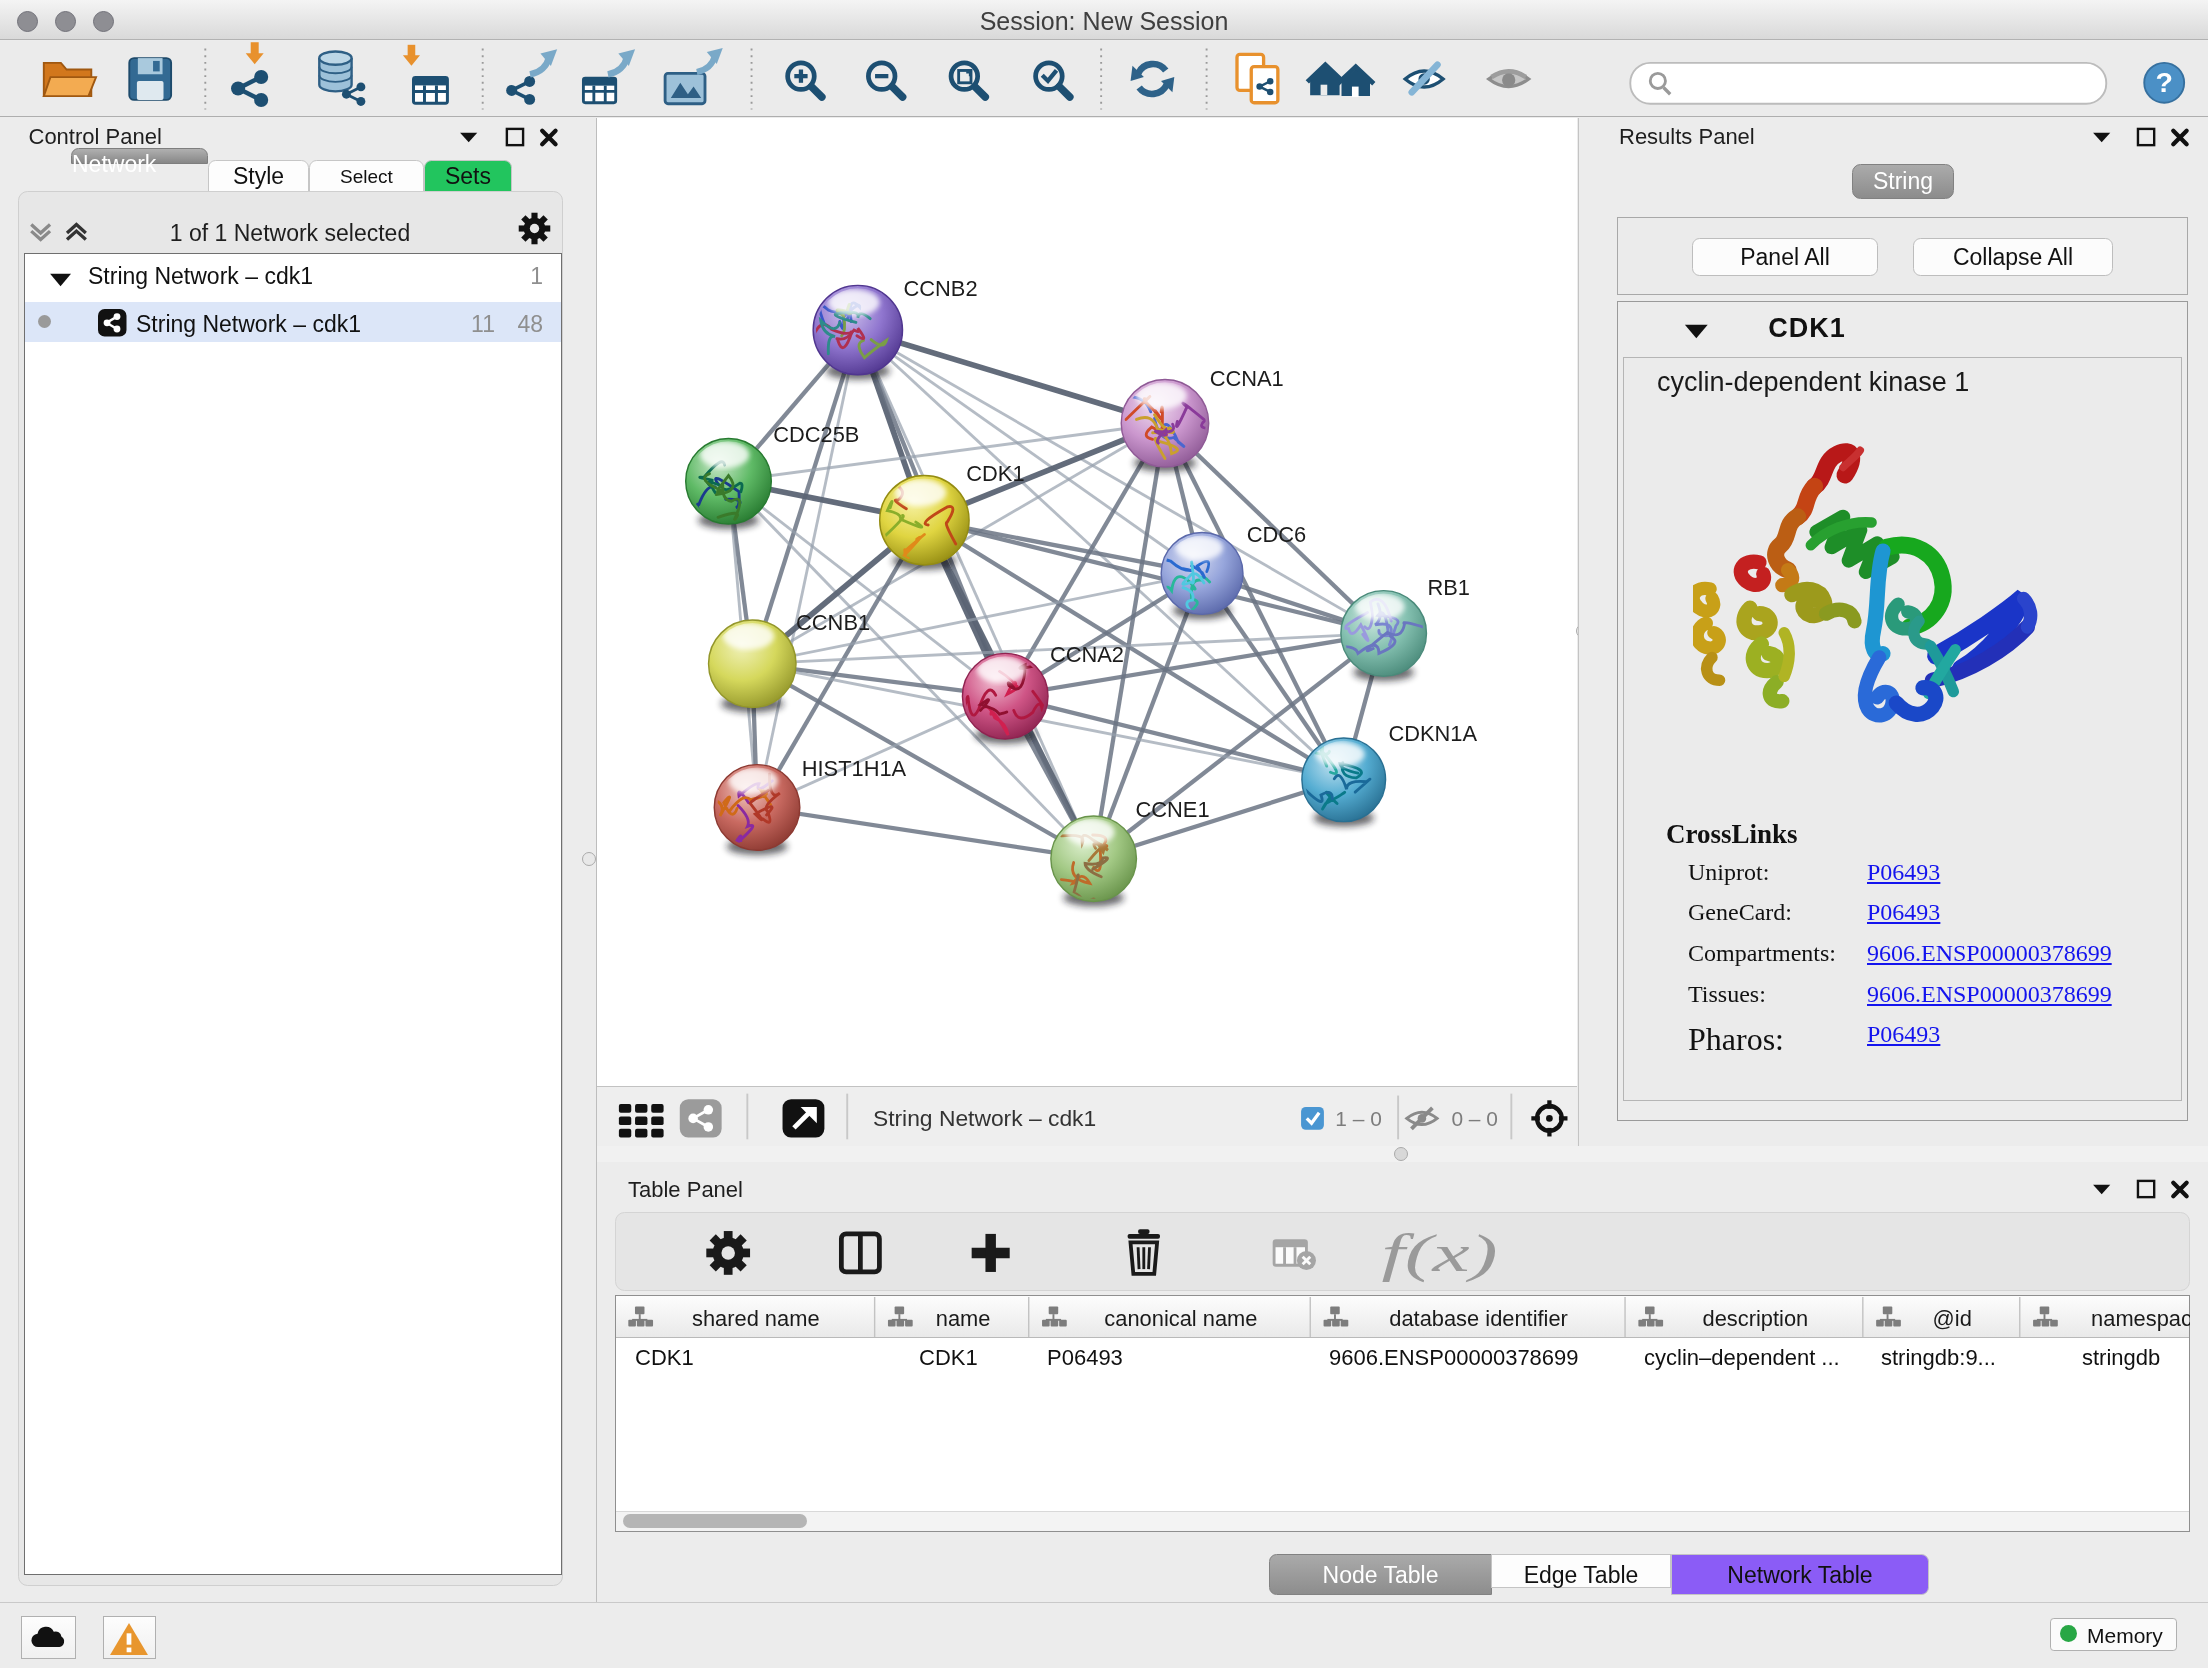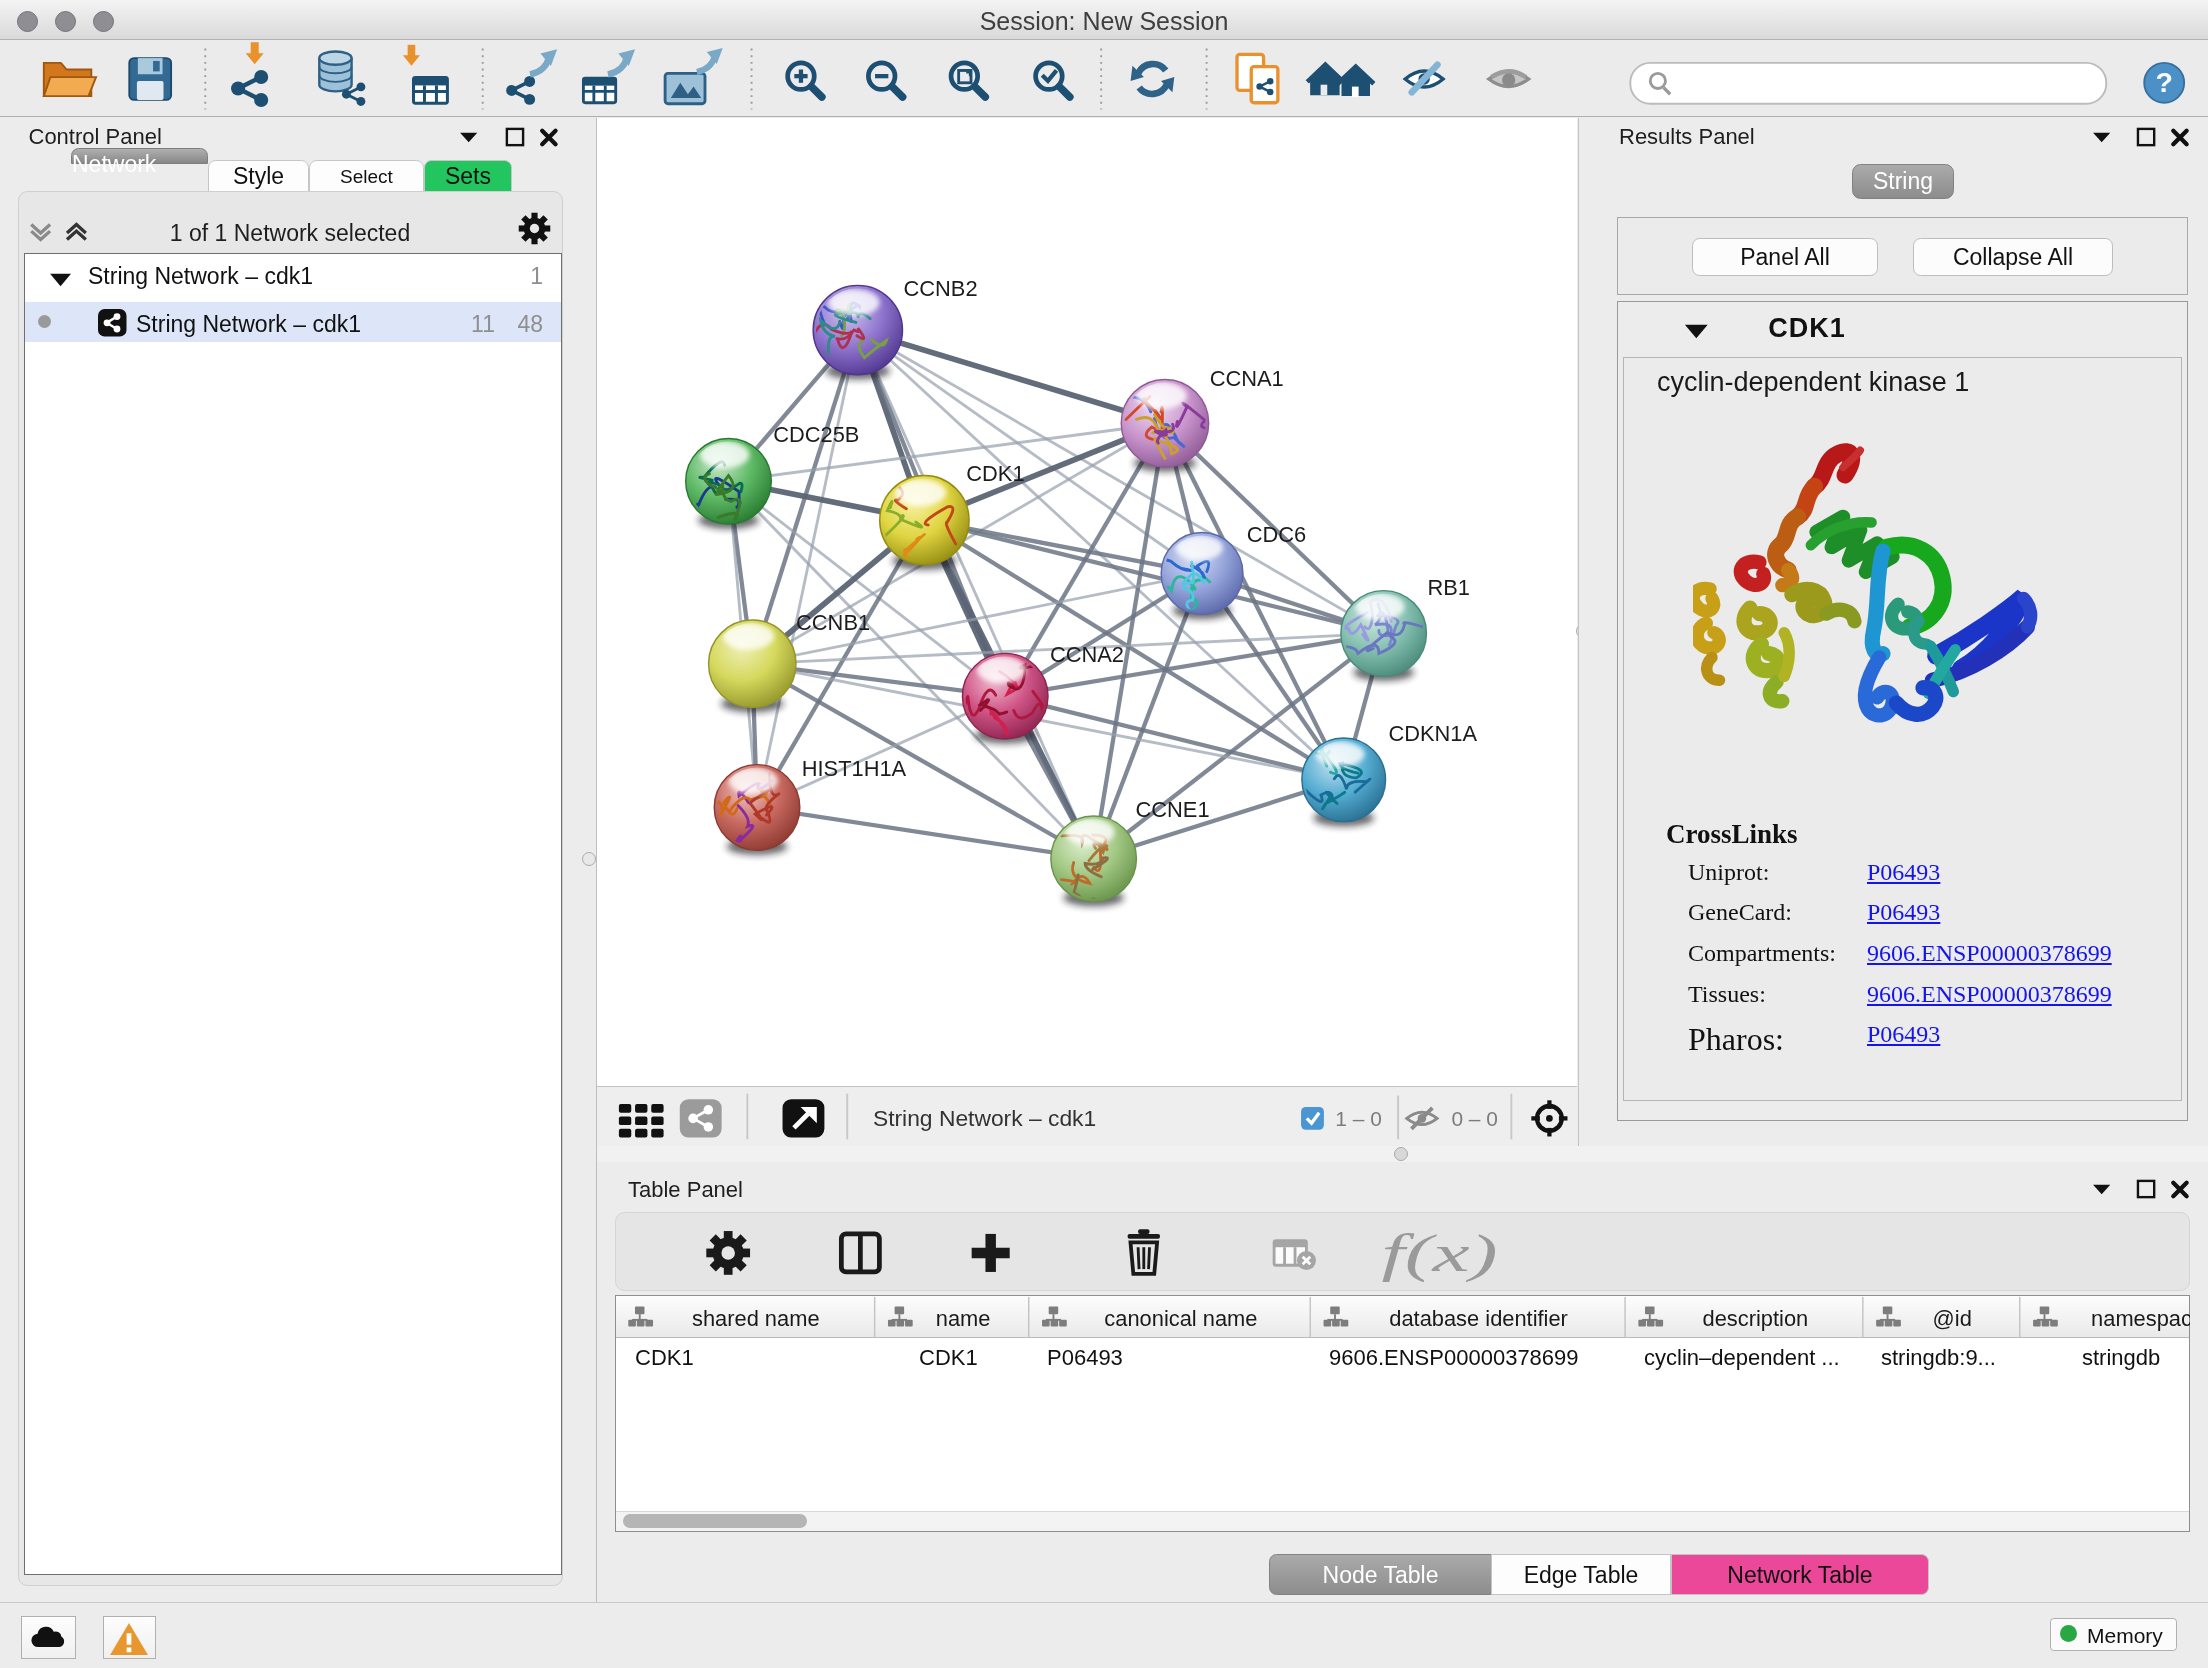--- a/index.html
+++ b/index.html
@@ -748,7 +748,7 @@
 <div class="abs" style="left:616px;top:1511px;width:1573px;height:20px;background:#f3f3f3;border-top:1px solid #d8d8d8"></div>
 <div class="abs" style="left:623px;top:1514px;width:184px;height:14.3px;background:#b5b5b5;border-radius:7.6px"></div>
 <div class="abs" style="left:1269px;top:1554px;width:223px;height:41px;background:linear-gradient(#aaaaaa,#8d8d8d);border:1px solid #828282;border-radius:7.6px 0 0 7.6px;color:#fff;font-size:23px;text-align:center;line-height:40px">Node Table</div>
-<div class="abs" style="left:1491px;top:1554px;width:180px;height:41px;background:#fdfdfd;border:1px solid #c4c4c4;color:#111;font-size:23px;text-align:center;line-height:40px">Edge Table</div>
+<div class="abs" style="left:1491px;top:1554px;width:180px;height:34px;background:#fdfdfd;border:1px solid #c4c4c4;color:#111;font-size:23px;text-align:center;line-height:40px">Edge Table</div>
 <div class="abs" style="left:1671px;top:1554px;width:258px;height:41px;background:#ec4899;border:1px solid #c4c4c4;border-radius:0 7.6px 7.6px 0;color:#111;font-size:23px;text-align:center;line-height:40px">Network Table</div>
 <div class="abs" style="left:0;top:1602px;width:2208px;height:67px;background:#ececec;border-top:1px solid #c9c9c9"></div>
 <div class="abs" style="left:21px;top:1616px;width:55px;height:43px;background:linear-gradient(#fdfdfd,#f0f0f0);border:1.9px solid #b0b0b0"></div>

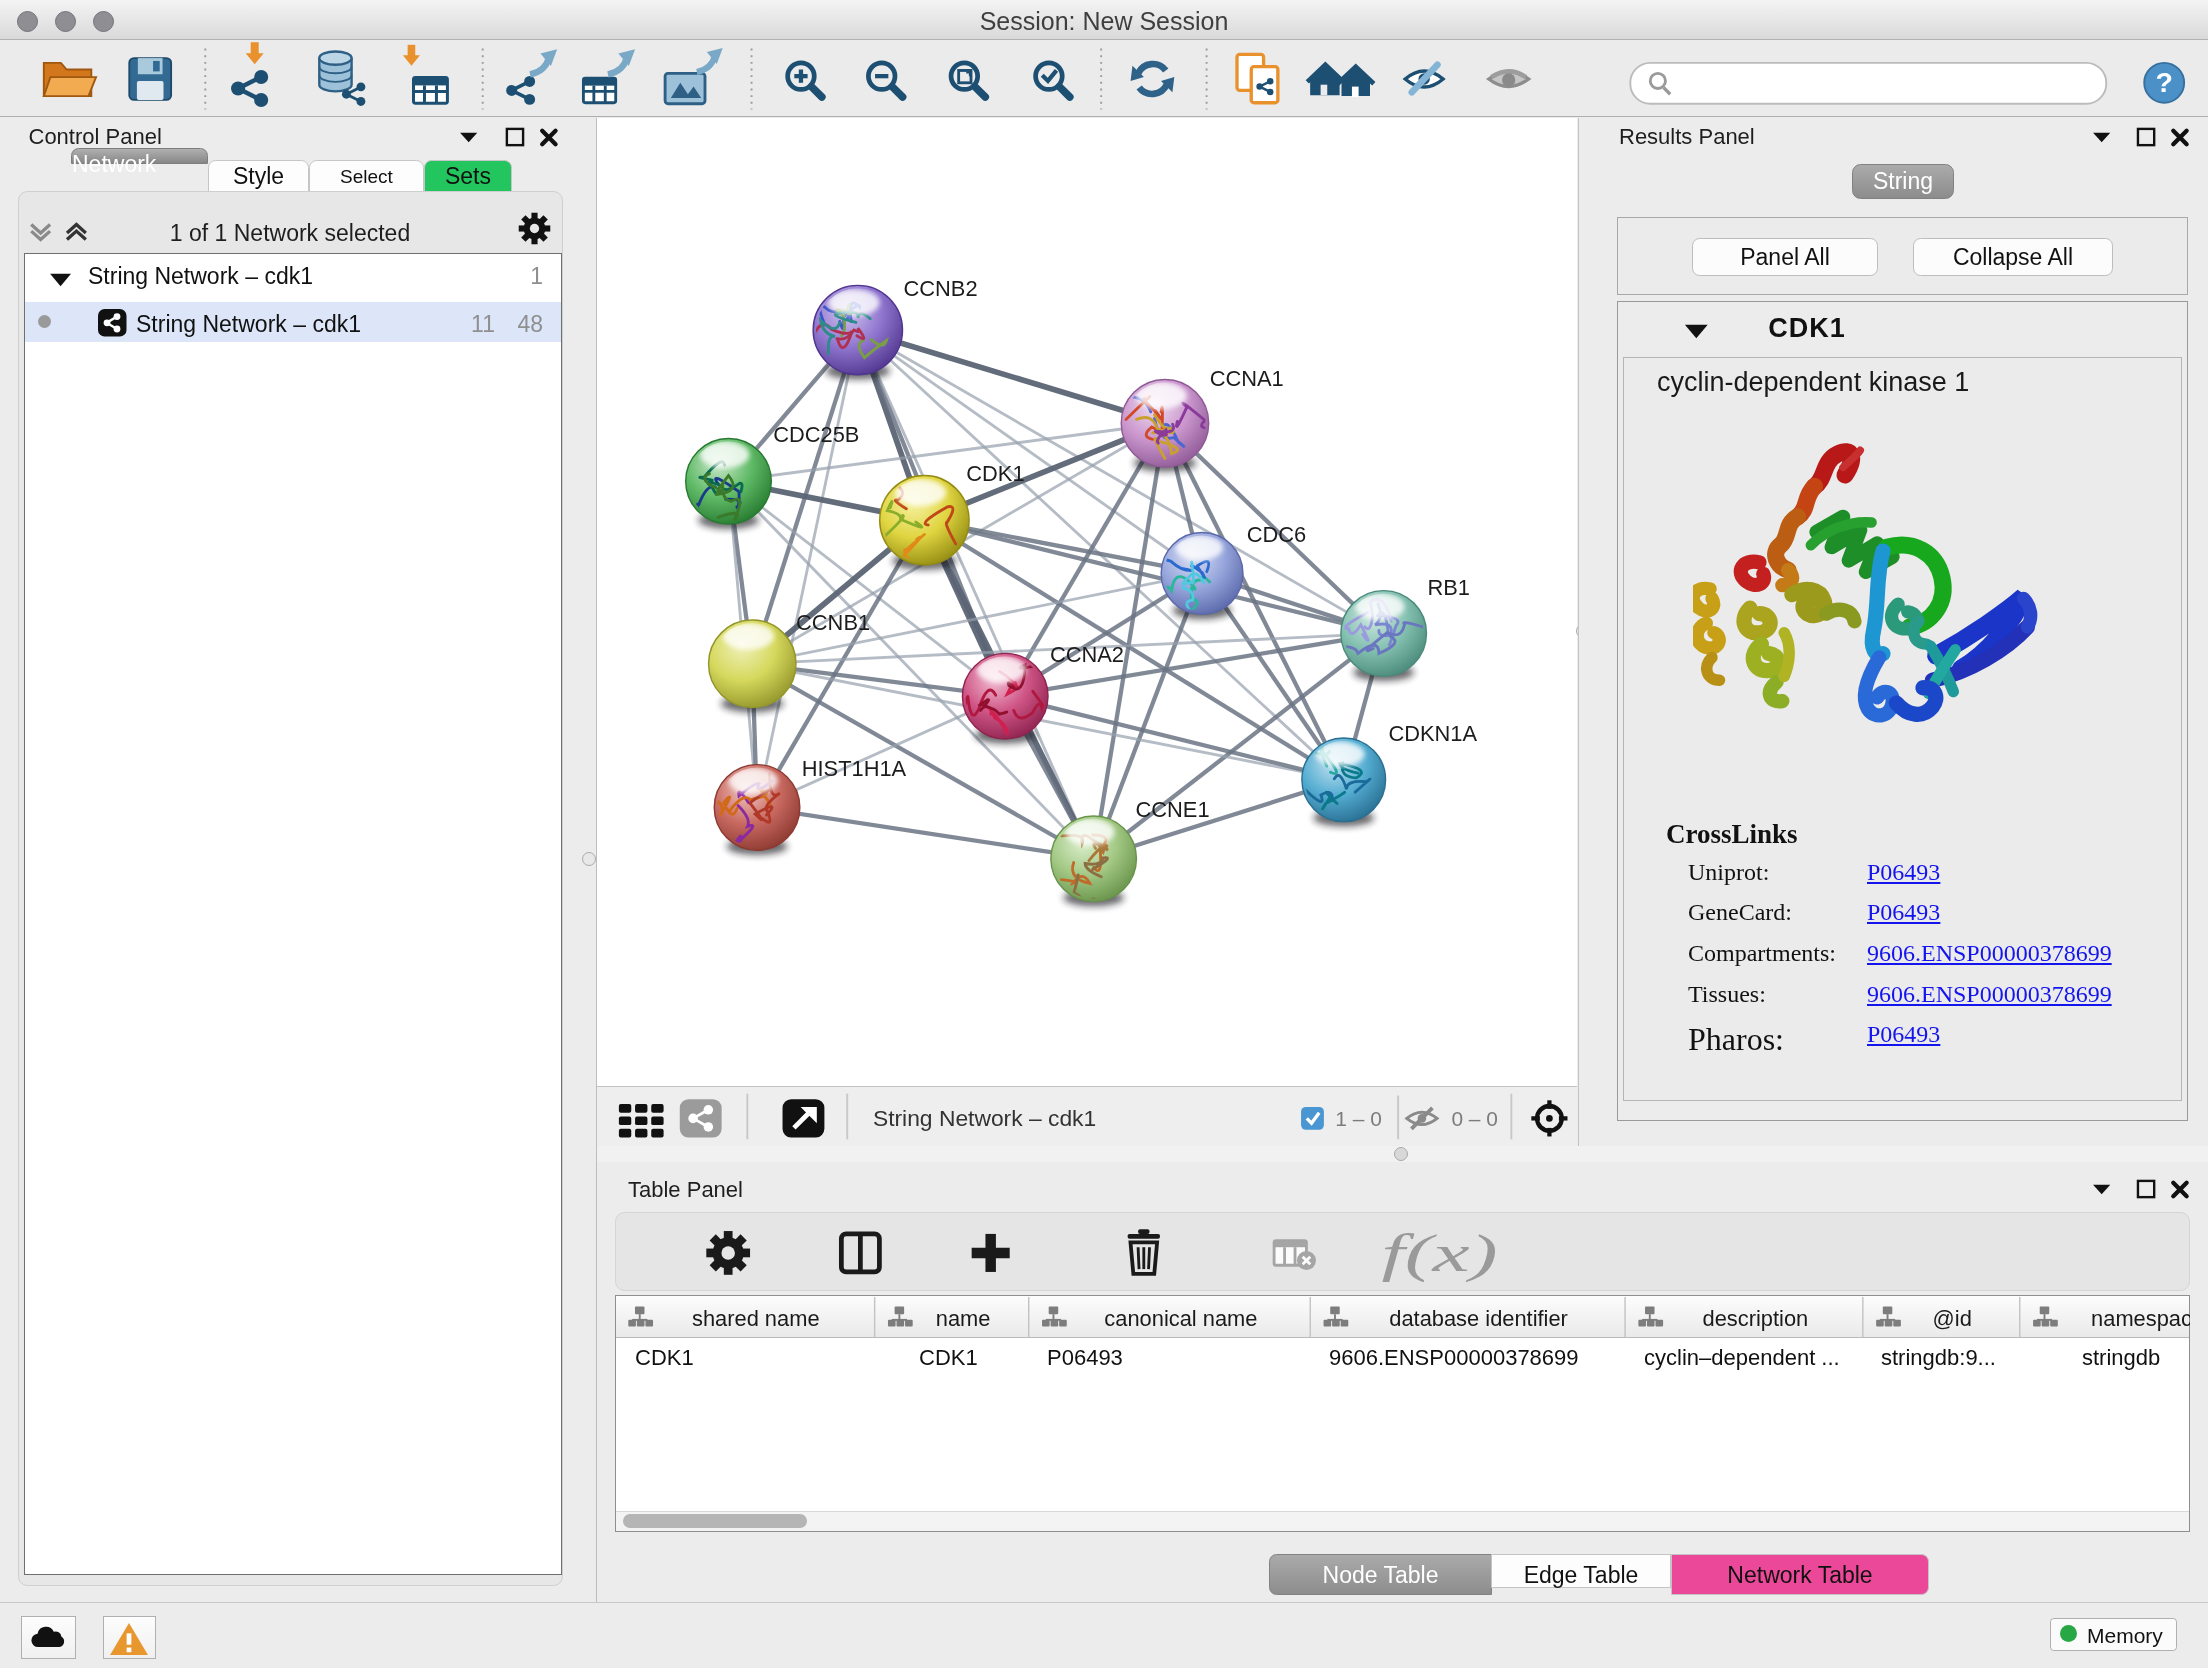--- a/index.html
+++ b/index.html
@@ -749,7 +749,7 @@
 <div class="abs" style="left:623px;top:1514px;width:184px;height:14.3px;background:#b5b5b5;border-radius:7.6px"></div>
 <div class="abs" style="left:1269px;top:1554px;width:223px;height:41px;background:linear-gradient(#aaaaaa,#8d8d8d);border:1px solid #828282;border-radius:7.6px 0 0 7.6px;color:#fff;font-size:23px;text-align:center;line-height:40px">Node Table</div>
 <div class="abs" style="left:1491px;top:1554px;width:180px;height:34px;background:#fdfdfd;border:1px solid #c4c4c4;color:#111;font-size:23px;text-align:center;line-height:40px">Edge Table</div>
-<div class="abs" style="left:1671px;top:1554px;width:258px;height:41px;background:#ec4899;border:1px solid #c4c4c4;border-radius:0 7.6px 7.6px 0;color:#111;font-size:23px;text-align:center;line-height:40px">Network Table</div>
+<div class="abs" style="left:1671px;top:1554px;width:258px;height:41px;background:#8b5cf6;border:1px solid #c4c4c4;border-radius:0 7.6px 7.6px 0;color:#111;font-size:23px;text-align:center;line-height:40px">Network Table</div>
 <div class="abs" style="left:0;top:1602px;width:2208px;height:67px;background:#ececec;border-top:1px solid #c9c9c9"></div>
 <div class="abs" style="left:21px;top:1616px;width:55px;height:43px;background:linear-gradient(#fdfdfd,#f0f0f0);border:1.9px solid #b0b0b0"></div>
 <svg class="icn" style="left:28.5px;top:1624px" width="40" height="27" viewBox="0 0 42 28">

